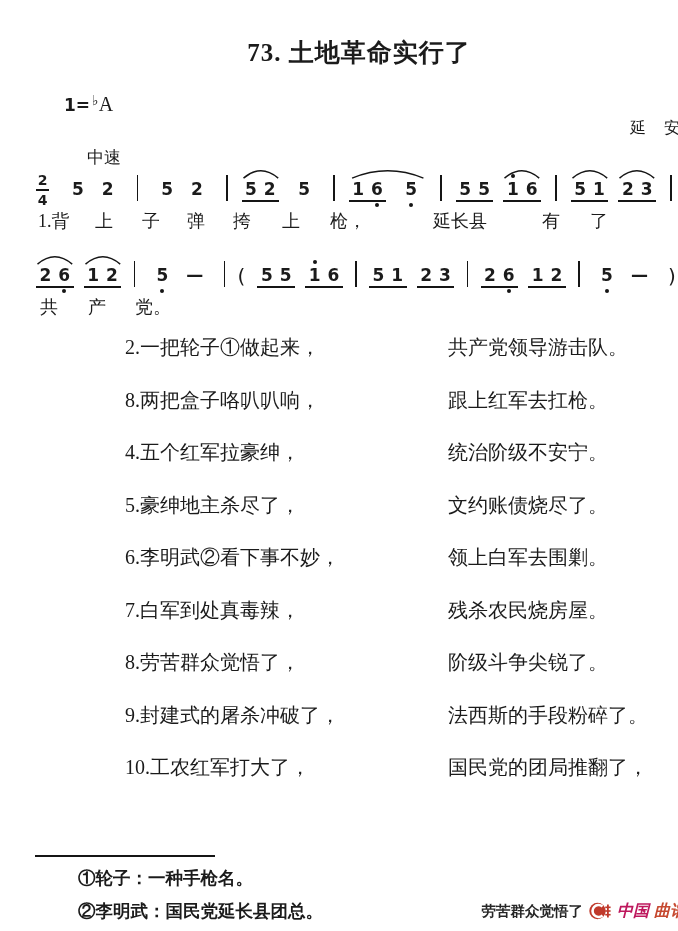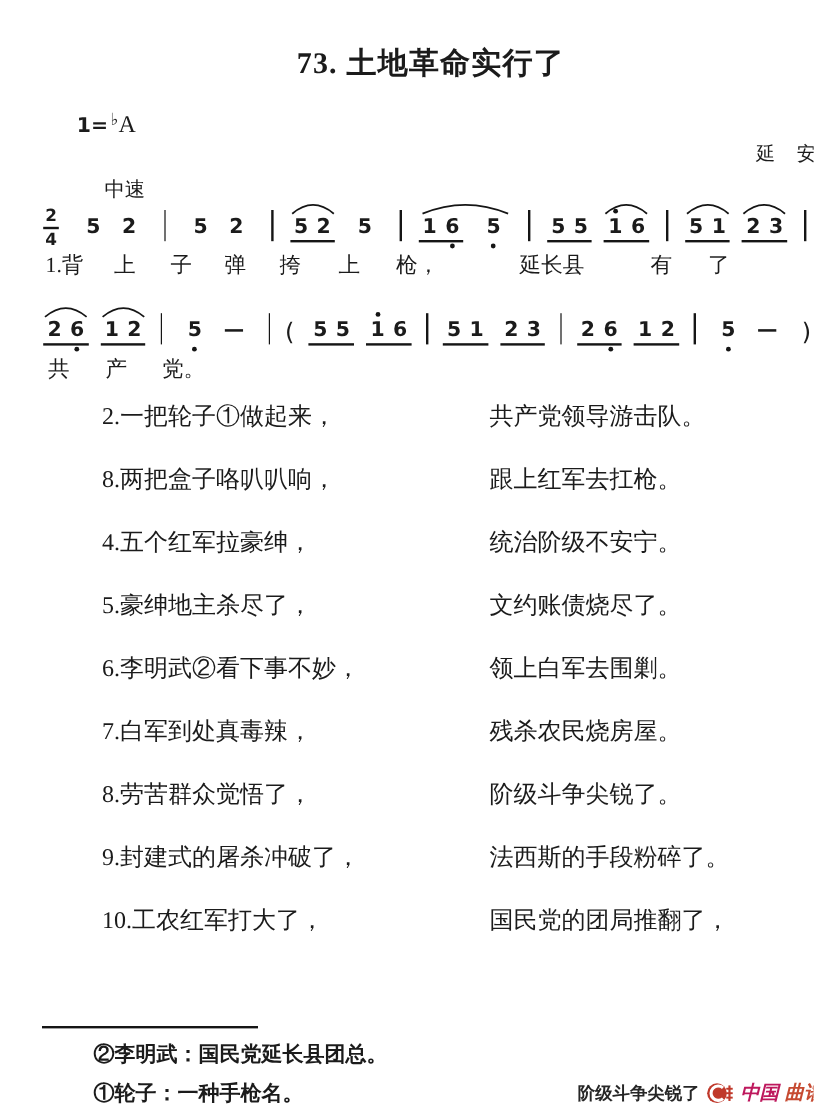--- a/index.html
+++ b/index.html
@@ -50,7 +50,7 @@
   
   .verses{position:absolute;left:85px;top:336px;right:30px;}
   .verse-row{display:flex;margin-bottom:30.5px;font-size:20px;line-height:22px;}
-  .verse-left{width:323px;white-space:nowrap;}
+  .verse-left{width:323px;white-space:nowrap;margin-left:40px;}
   .verse-right{white-space:nowrap;}
 
   

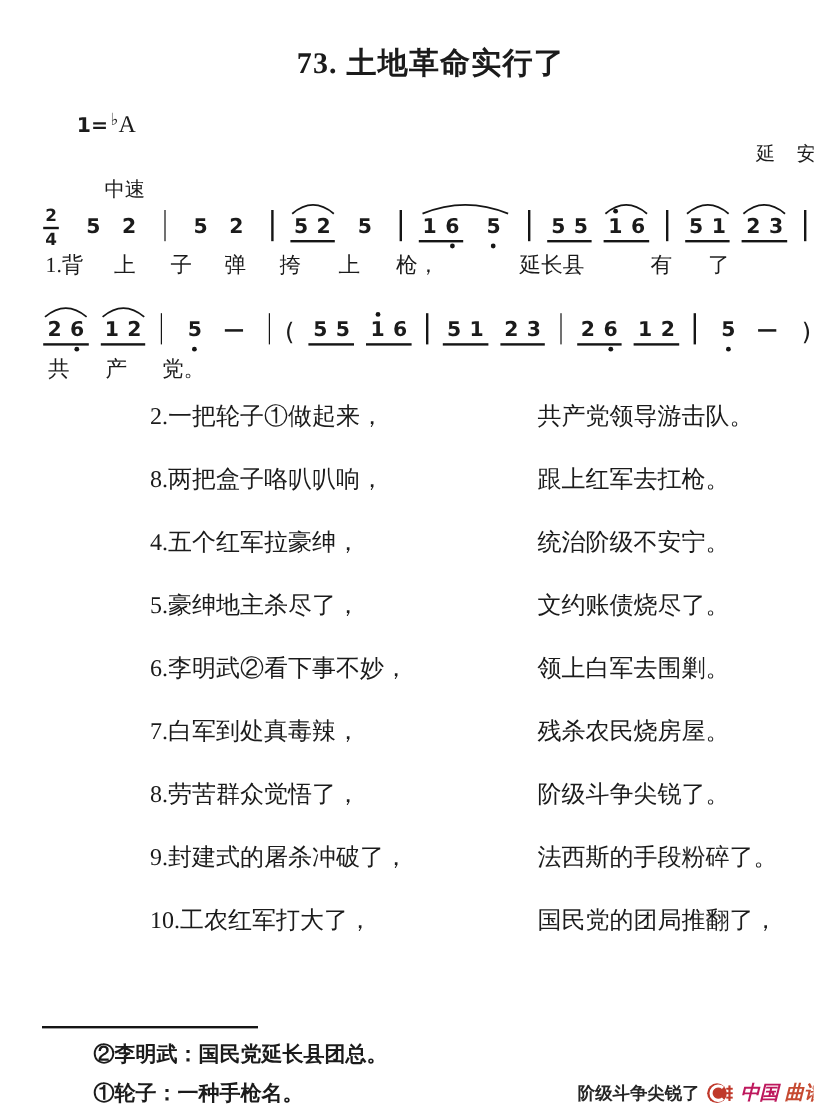--- a/index.html
+++ b/index.html
@@ -292,8 +292,8 @@
 
   <div class="footnote-rule"></div>
   <div class="footnotes">
+    <div>①轮子：一种手枪名。</div>
     <div>②李明武：国民党延长县团总。</div>
-    <div>①轮子：一种手枪名。</div>
   </div>
 
   <div class="footer">

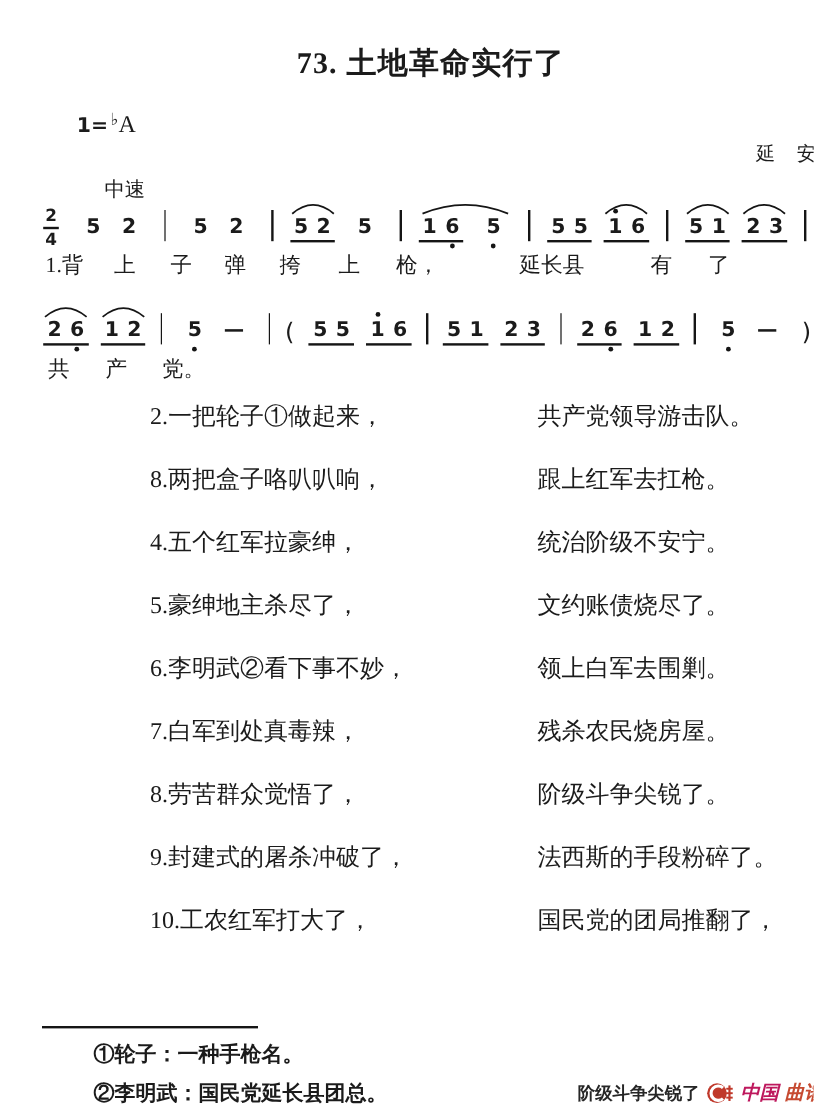--- a/index.html
+++ b/index.html
@@ -297,7 +297,7 @@
   </div>
 
   <div class="footer">
-    <span class="uploaded">阶级斗争尖锐了</span>
+    <span class="uploaded">劳苦群众觉悟了</span>
     <svg class="logo" width="24" height="24" viewBox="0 0 24 24">
       <circle cx="9.5" cy="12" r="8.2" fill="#c0392b"></circle>
       <path d="M14.5 7.5 A6 6 0 1 0 14.5 16.5" fill="none" stroke="#ffffff" stroke-width="2.6"></path>

